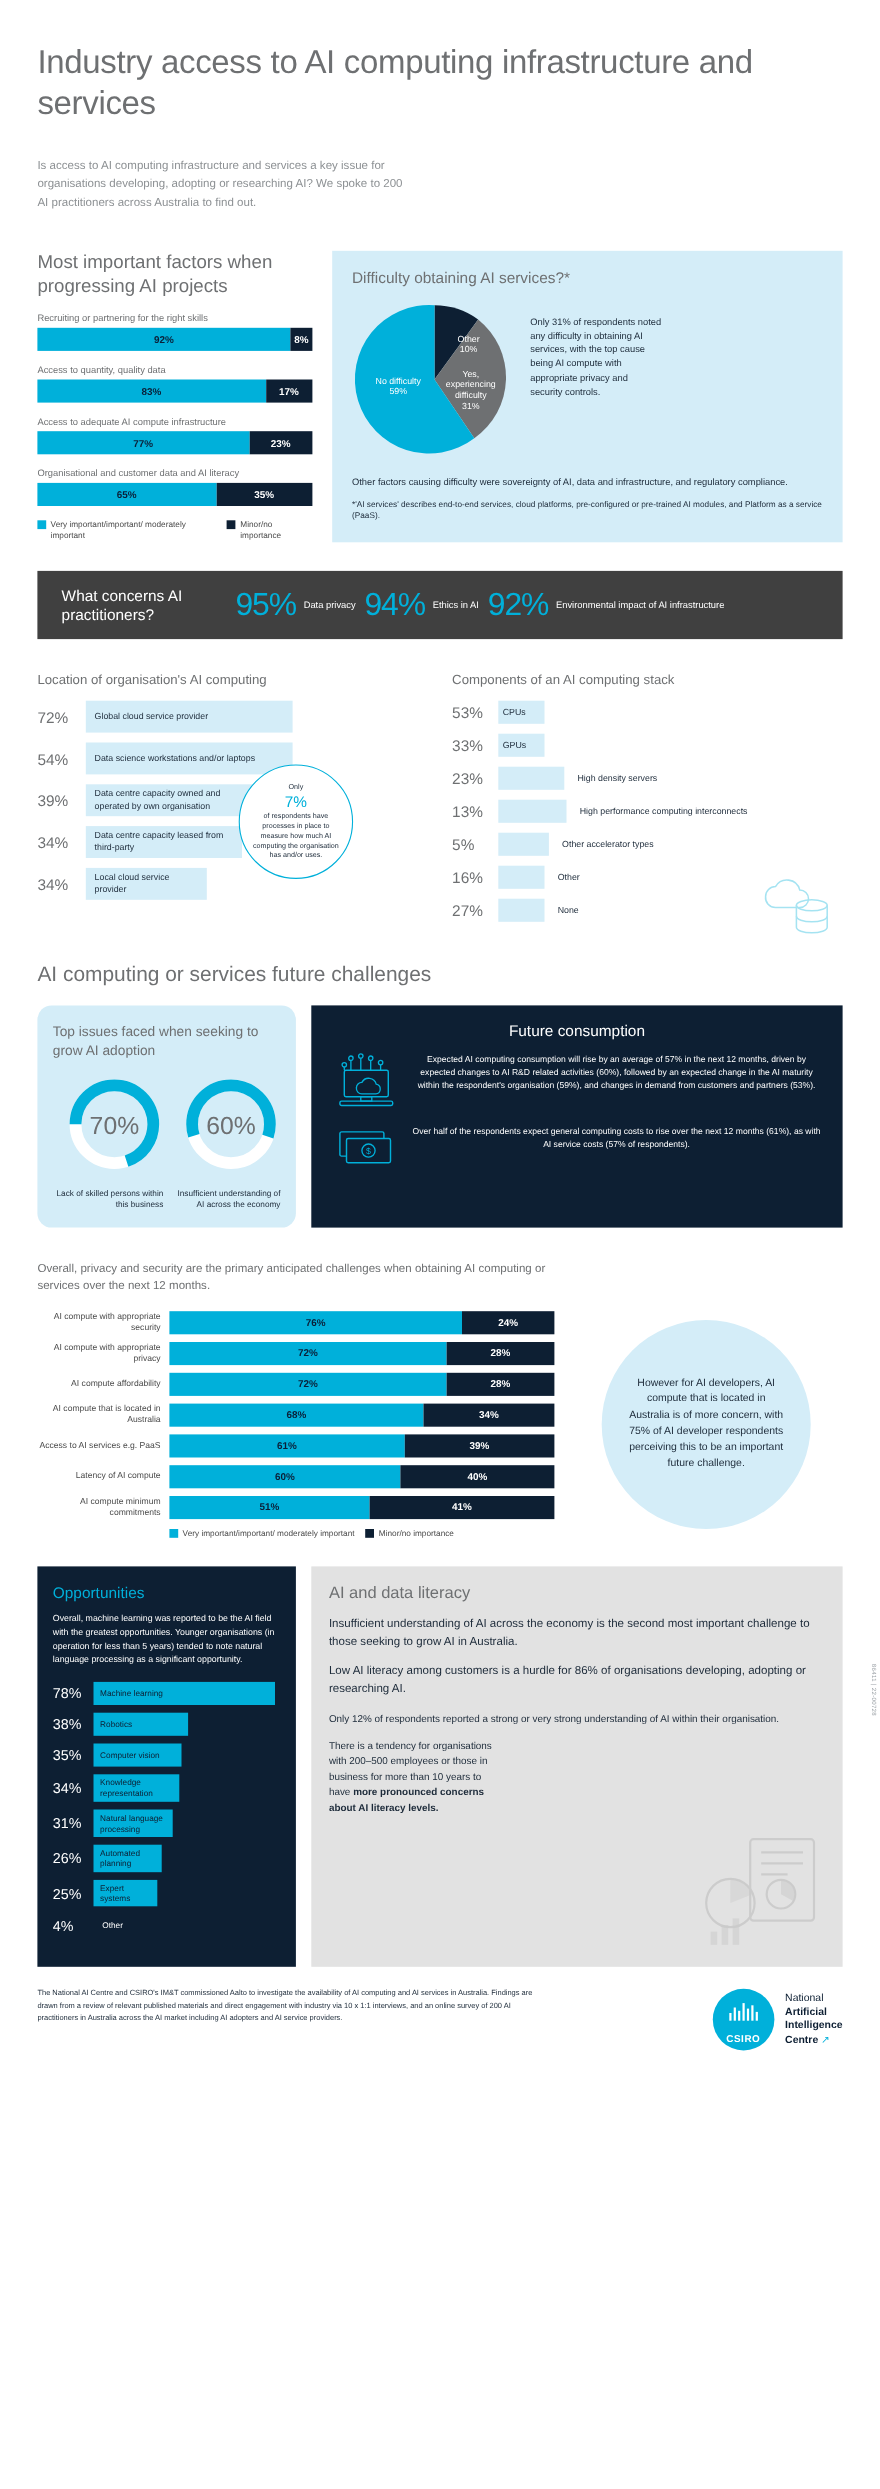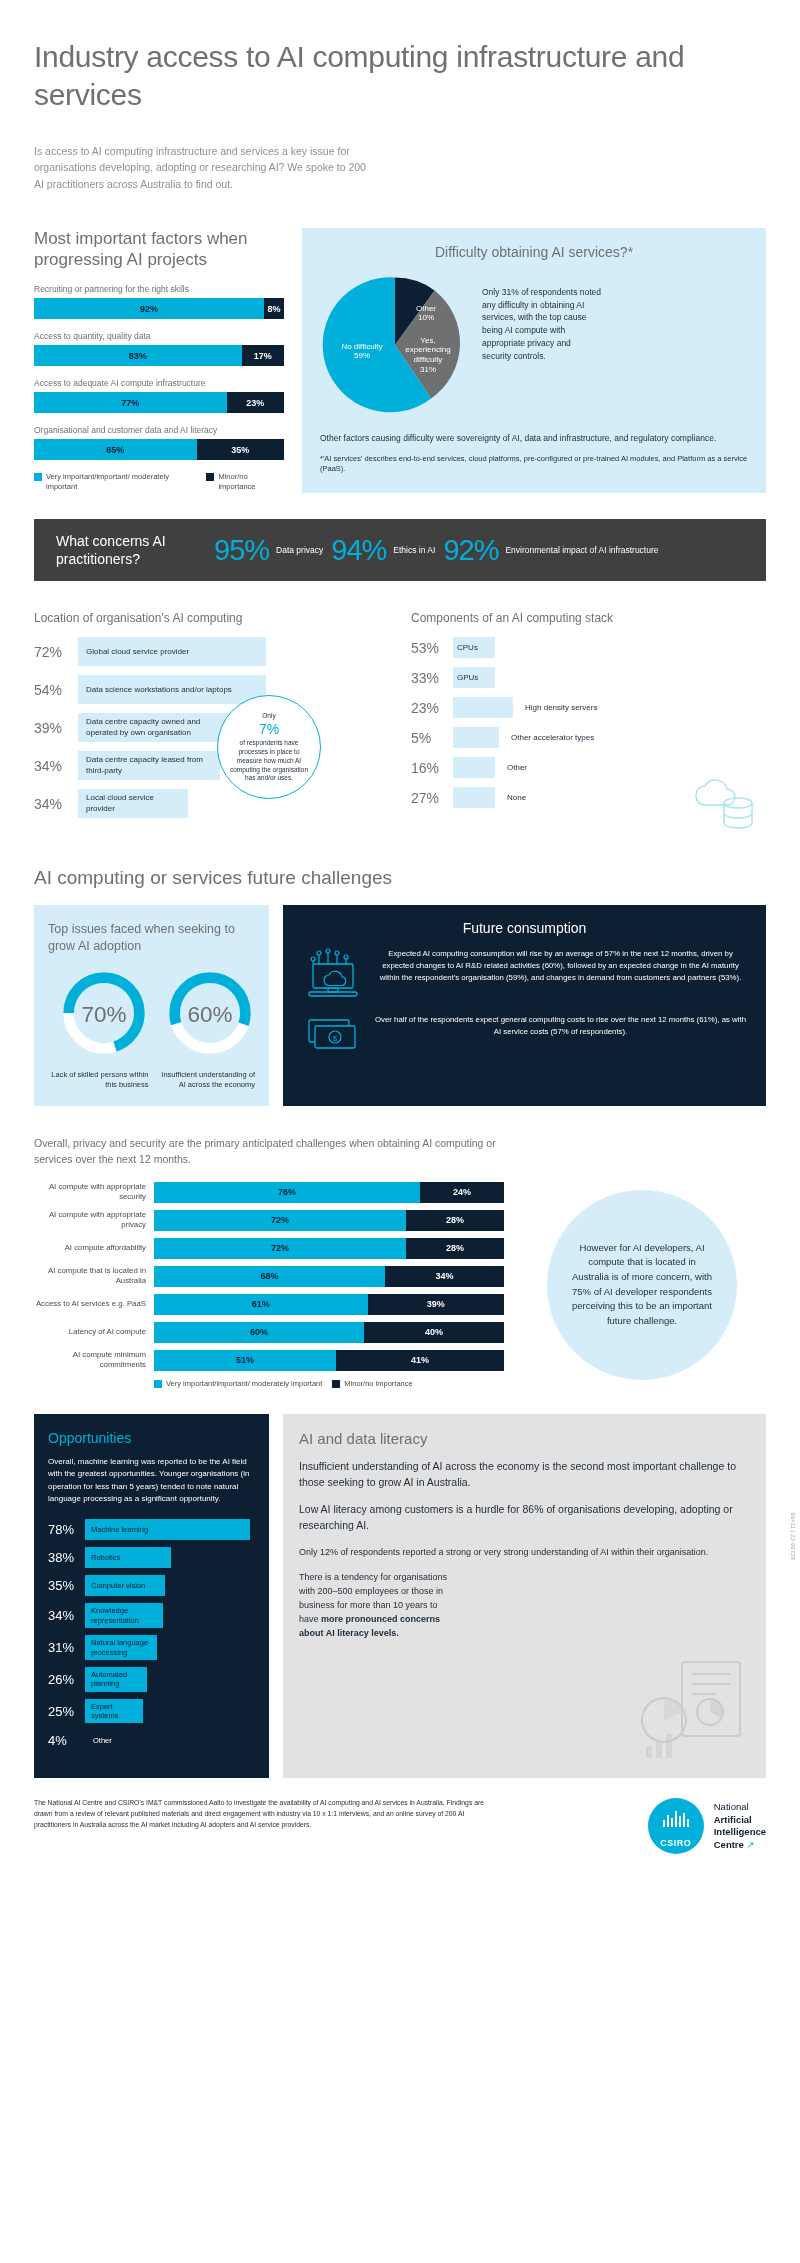--- a/index.html
+++ b/index.html
@@ -50,7 +50,7 @@
   .sec1-right {
     width: 464px; background: #d4edf8; padding: 16px 18px 18px 18px;
   }
-  .panel-h { font-size: 14px; color: #6e7072; font-weight: 400; margin-bottom: 10px; text-align: center; }
+  .panel-h { font-size: 14px; color: #6e7072; font-weight: 400; margin-bottom: 10px; }
   .pie-wrap { display: flex; gap: 12px; }
   .pie { width: 150px; height: 150px; position: relative; flex: 0 0 150px; }
   .pie svg { display: block; }

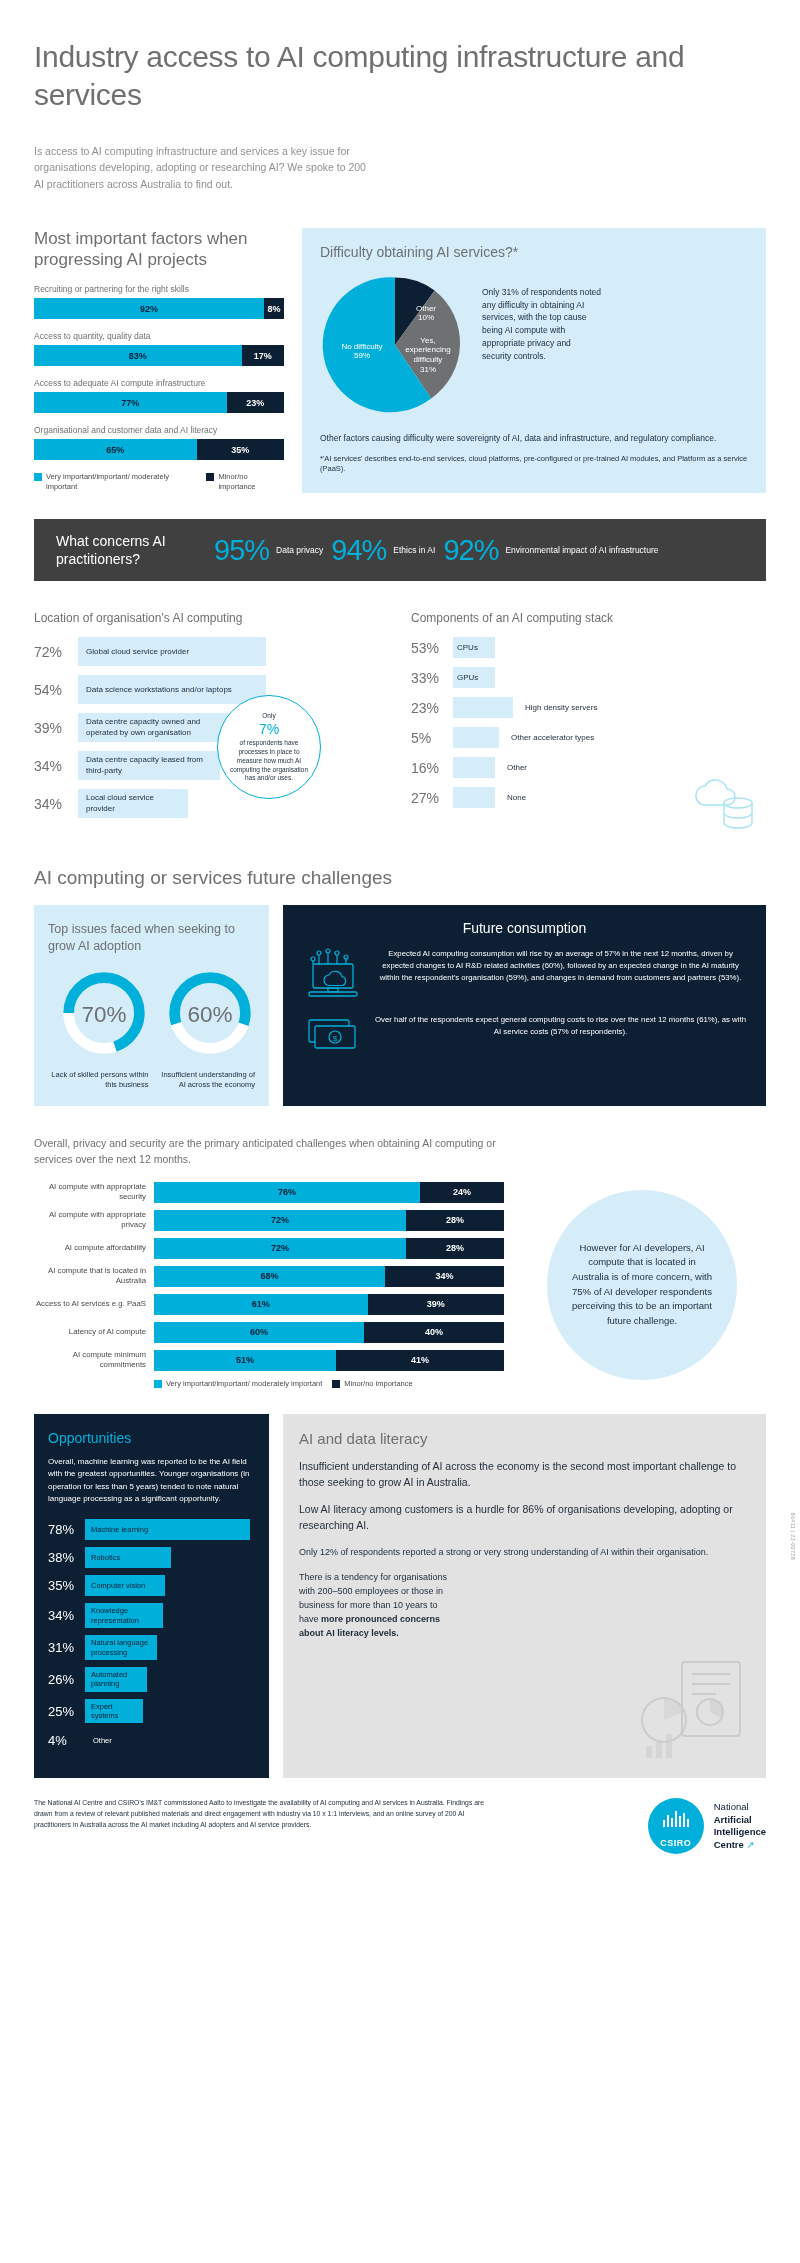--- a/index.html
+++ b/index.html
@@ -316,6 +316,11 @@
         <span class="stack-pct">23%</span>
         <span class="stack-bar" style="width:60px"></span>
         <span style="font-size:8px;color:#1d2b3a;margin-left:4px">High density servers</span>
+      </div>
+      <div class="stack-row">
+        <span class="stack-pct">13%</span>
+        <span class="stack-bar" style="width:62px"></span>
+        <span style="font-size:8px;color:#1d2b3a;margin-left:4px;line-height:1.25">High performance computing interconnects</span>
       </div>
       <div class="stack-row">
         <span class="stack-pct">5%</span>

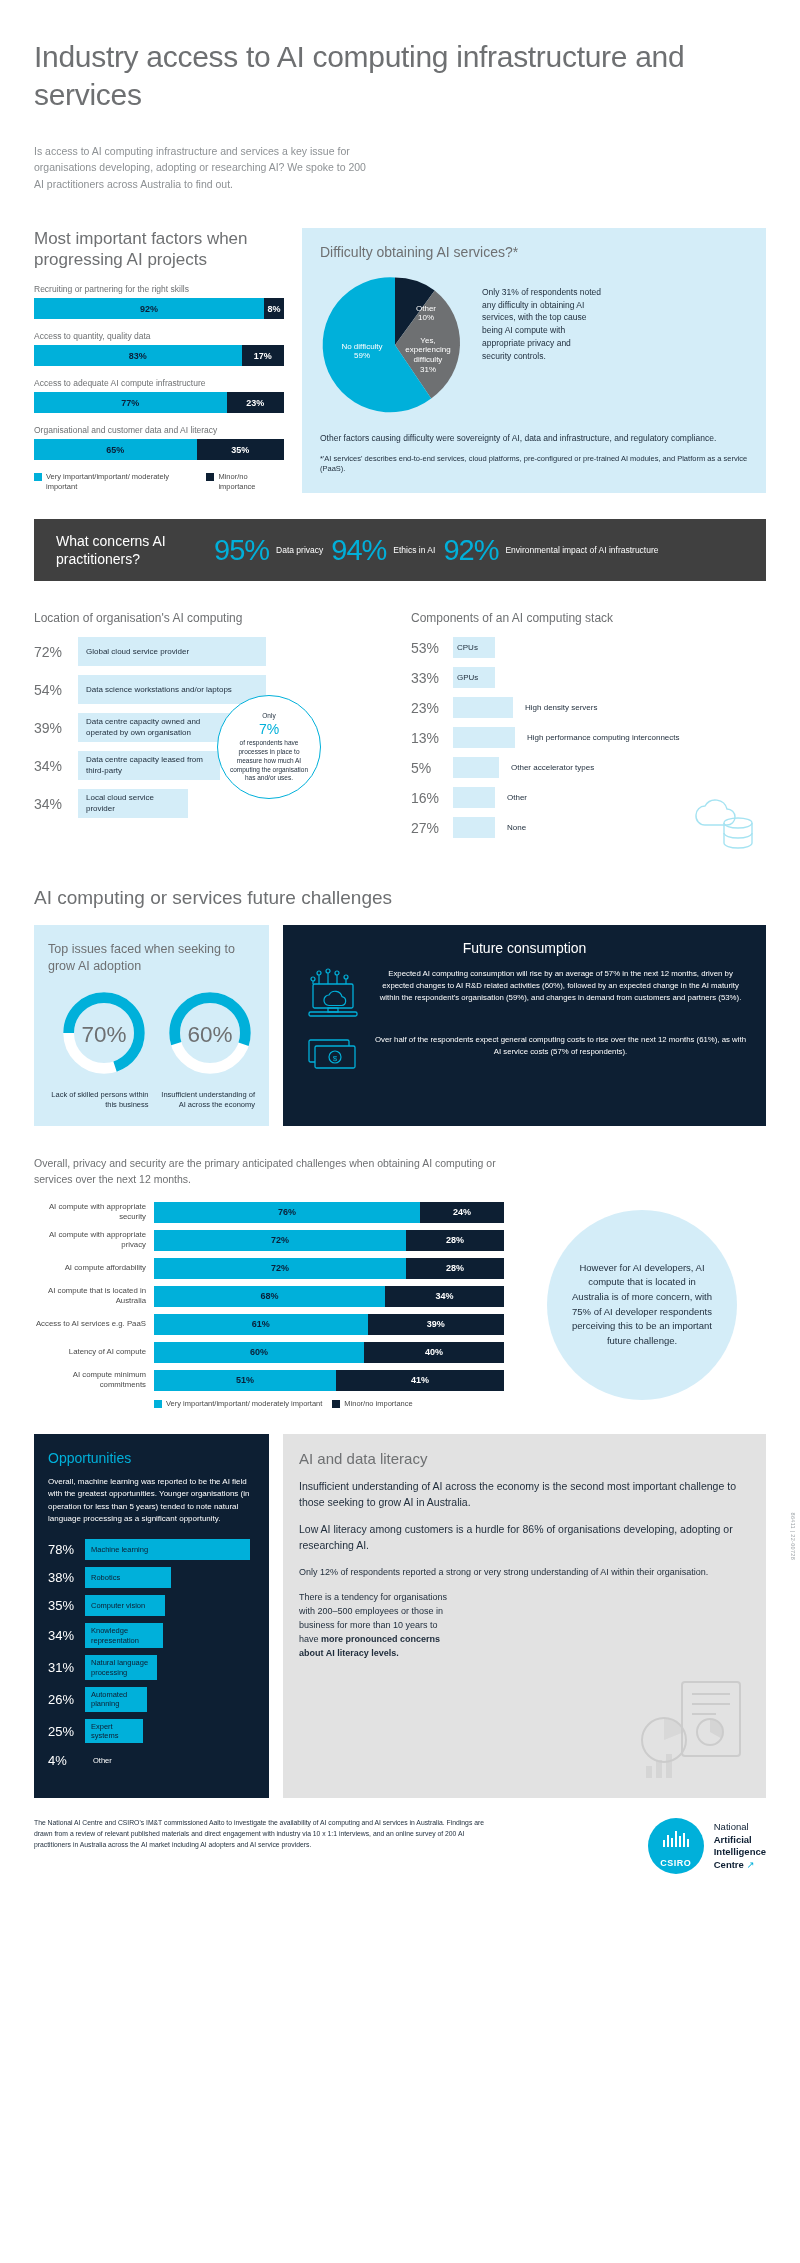--- a/index.html
+++ b/index.html
@@ -95,7 +95,7 @@
   }
 
   
-  .h1b { font-size: 19px; color: #6e7072; font-weight: 400; margin-top: 40px; }
+  .h1b { font-size: 19px; color: #6e7072; font-weight: 400; margin-top: 29px; }
   .sec3 { display: flex; gap: 14px; margin-top: 16px; }
   .donut-panel { width: 235px; background: #d4edf8; padding: 16px 14px; }
   .donut-h { font-size: 12.5px; color: #6e7072; line-height: 1.3; margin-bottom: 14px; }

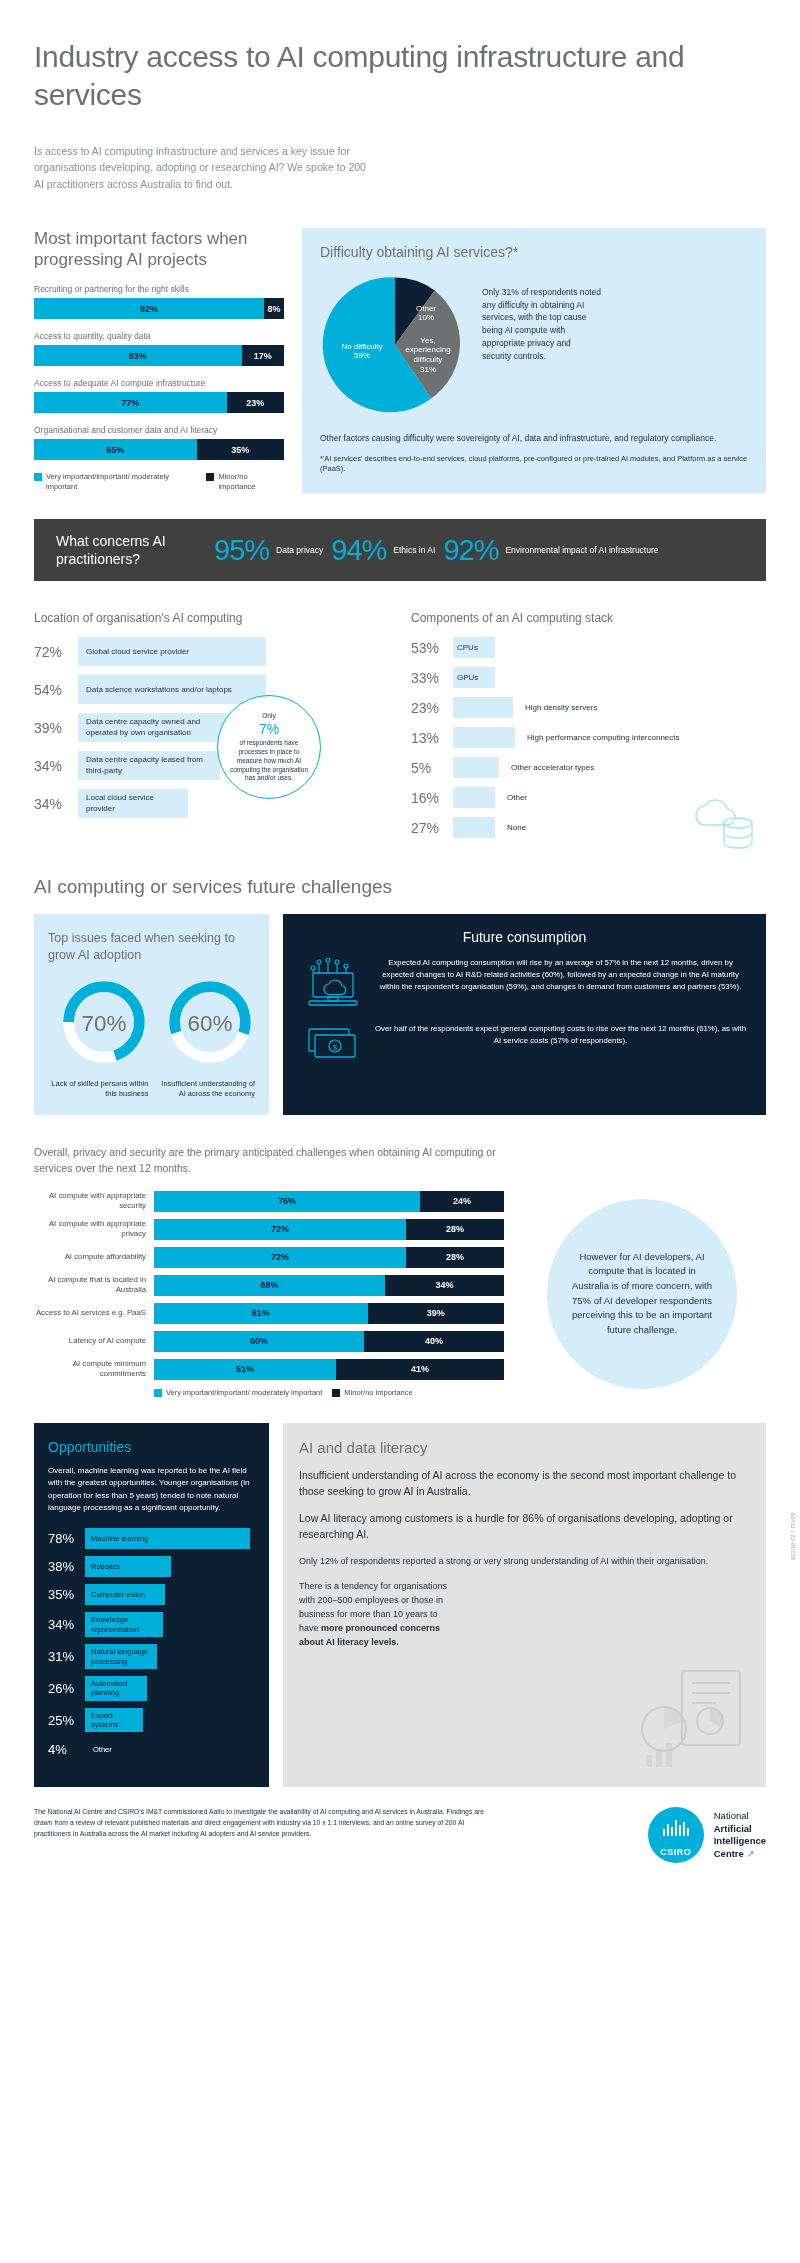--- a/index.html
+++ b/index.html
@@ -97,7 +97,7 @@
   
   .h1b { font-size: 19px; color: #6e7072; font-weight: 400; margin-top: 29px; }
   .sec3 { display: flex; gap: 14px; margin-top: 16px; }
-  .donut-panel { width: 235px; background: #d4edf8; padding: 16px 14px; }
+  .donut-panel { width: 235px; background: #d4edf8; padding: 16px 14px; border-radius: 13px; }
   .donut-h { font-size: 12.5px; color: #6e7072; line-height: 1.3; margin-bottom: 14px; }
   .donuts { display: flex; gap: 6px; justify-content: center; }
   .donut-col { text-align: right; width: 104px; }

